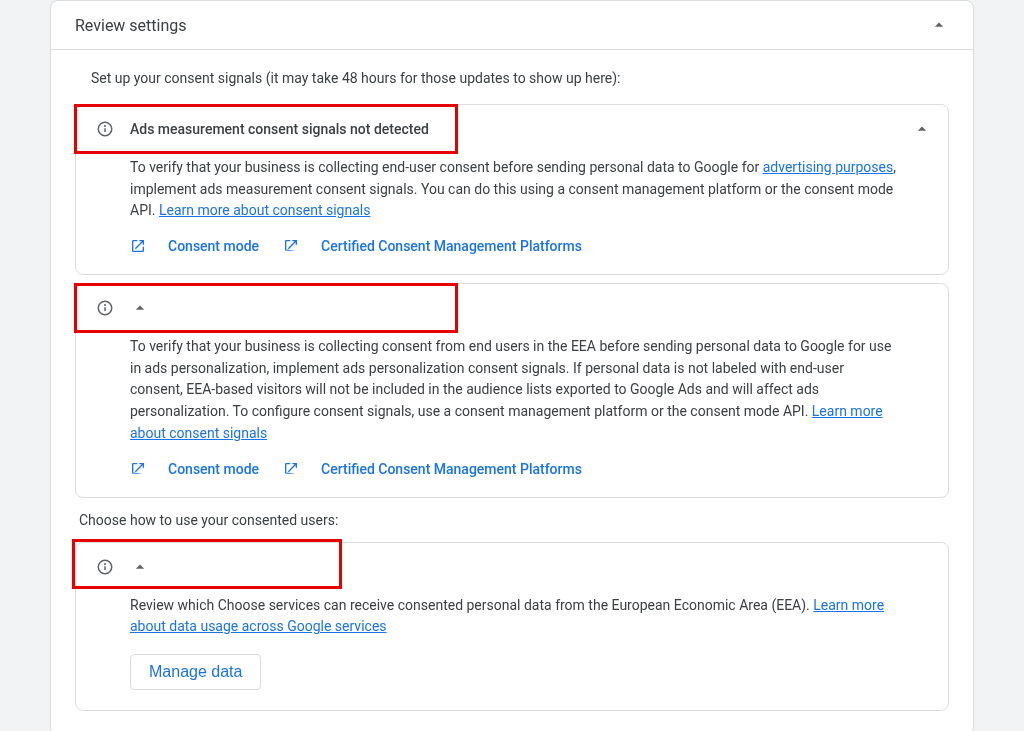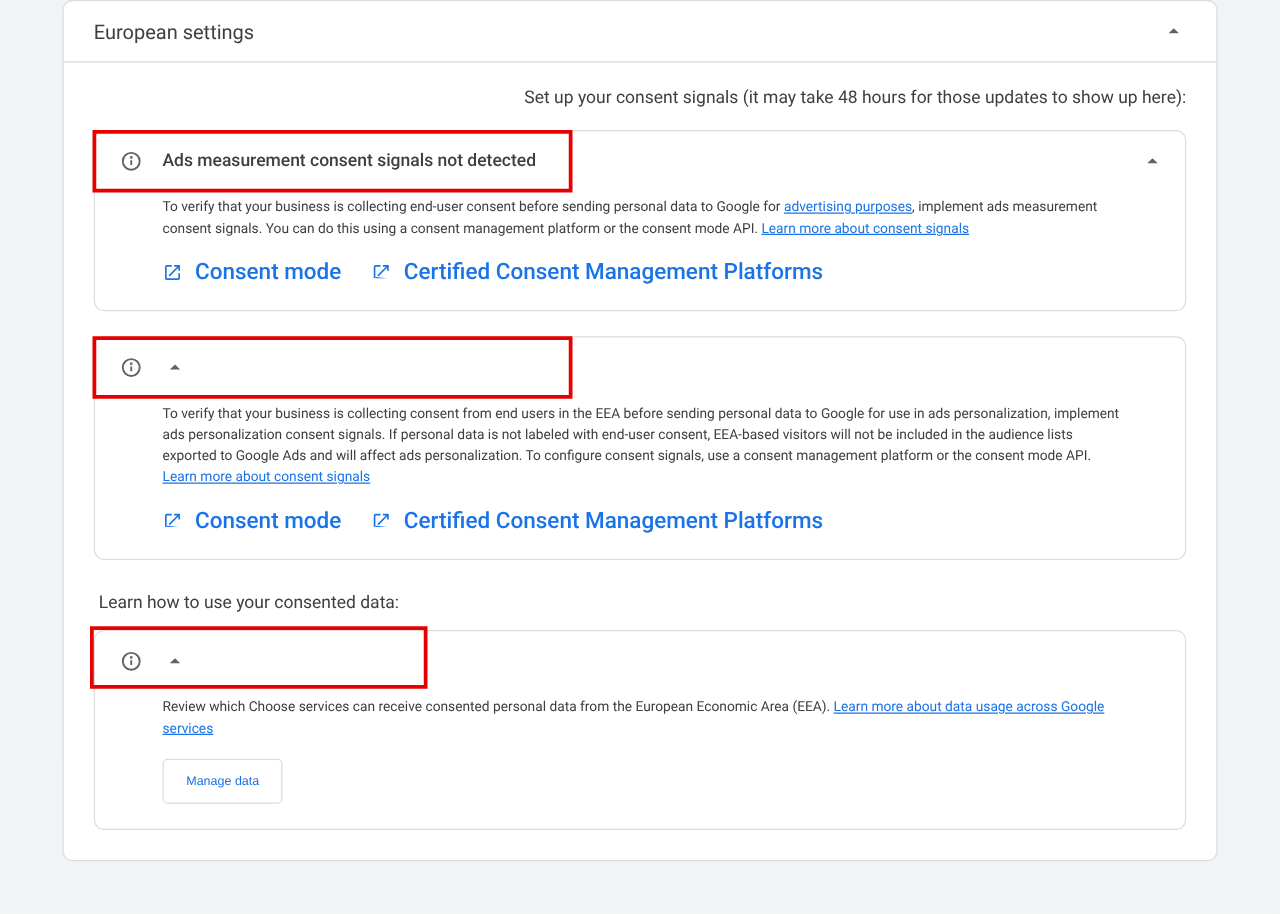--- a/index.html
+++ b/index.html
@@ -134,7 +134,7 @@
   <div class="card">
 
     <div class="card-header">
-      <div class="card-title">European settings</div>
+      <div class="card-title">Review settings</div>
       <svg class="chevron" viewBox="0 0 24 24" fill="currentColor">
           <path d="M7 14l5-5 5 5z"></path>
         </svg>

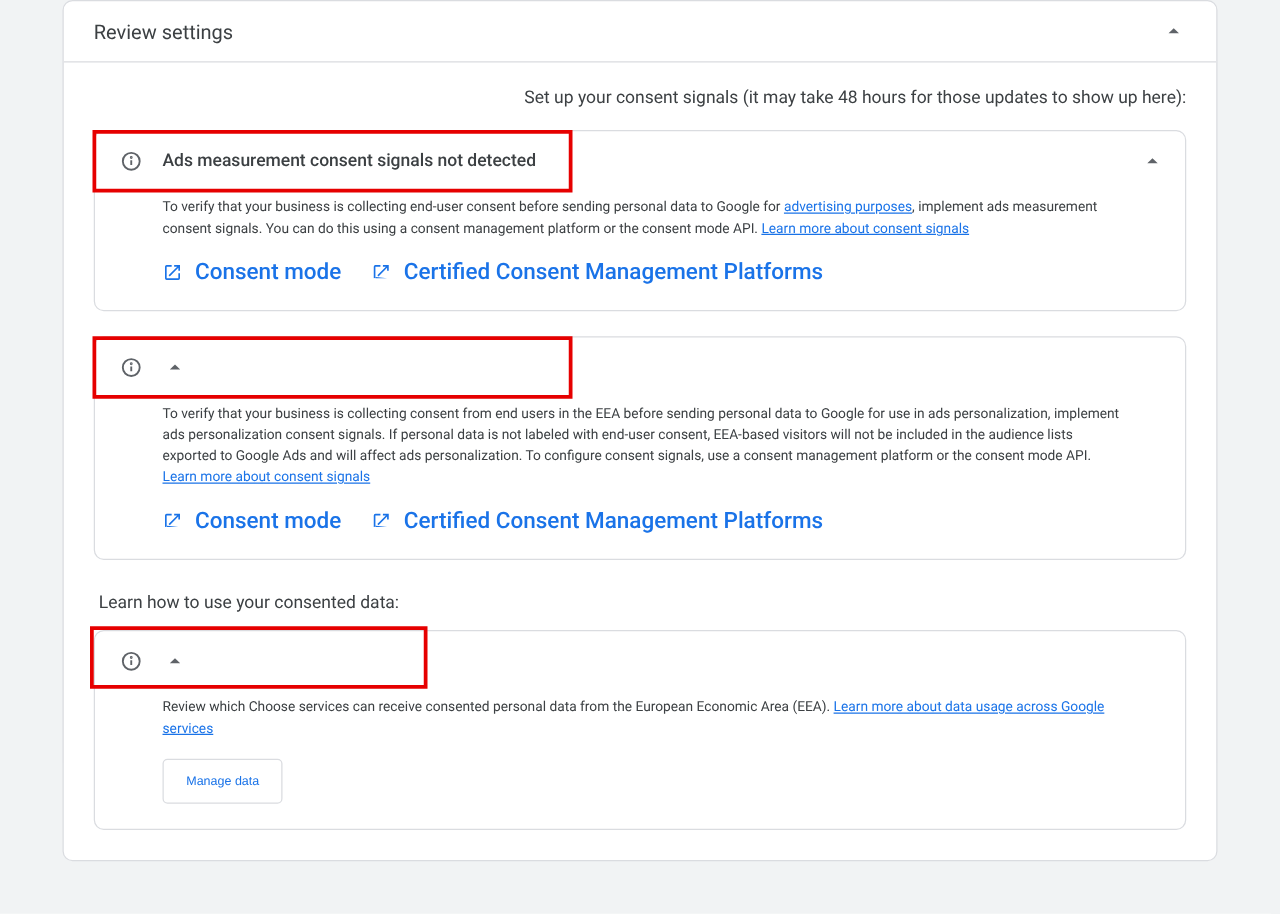--- a/index.html
+++ b/index.html
@@ -37,10 +37,9 @@
     padding: 20px 24px 24px 24px;
   }
   .intro {
-    margin: 0 0 18px 0;
-    font-size: 14px;
-    color: #3c4043;
-    text-align: right;
+    margin: 0 0 18px 16px;
+    font-size: 14px;
+    color: #3c4043;
   }
   .sub-card {
     border: 1px solid #dadce0;

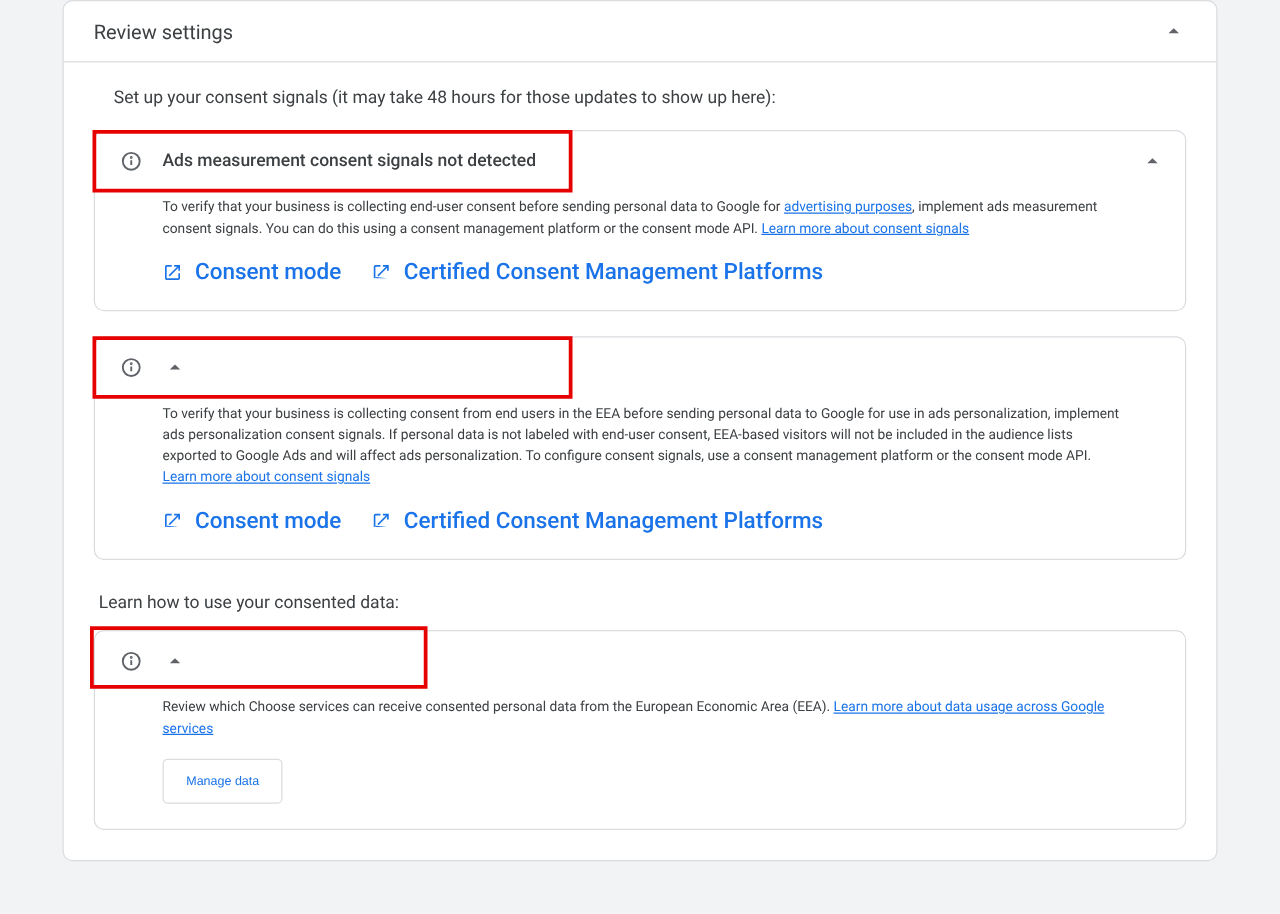--- a/index.html
+++ b/index.html
@@ -44,7 +44,7 @@
   .sub-card {
     border: 1px solid #dadce0;
     border-radius: 8px;
-    margin-bottom: 20px;
+    margin-bottom: 8px;
     background: #fff;
   }
   .sub-header {

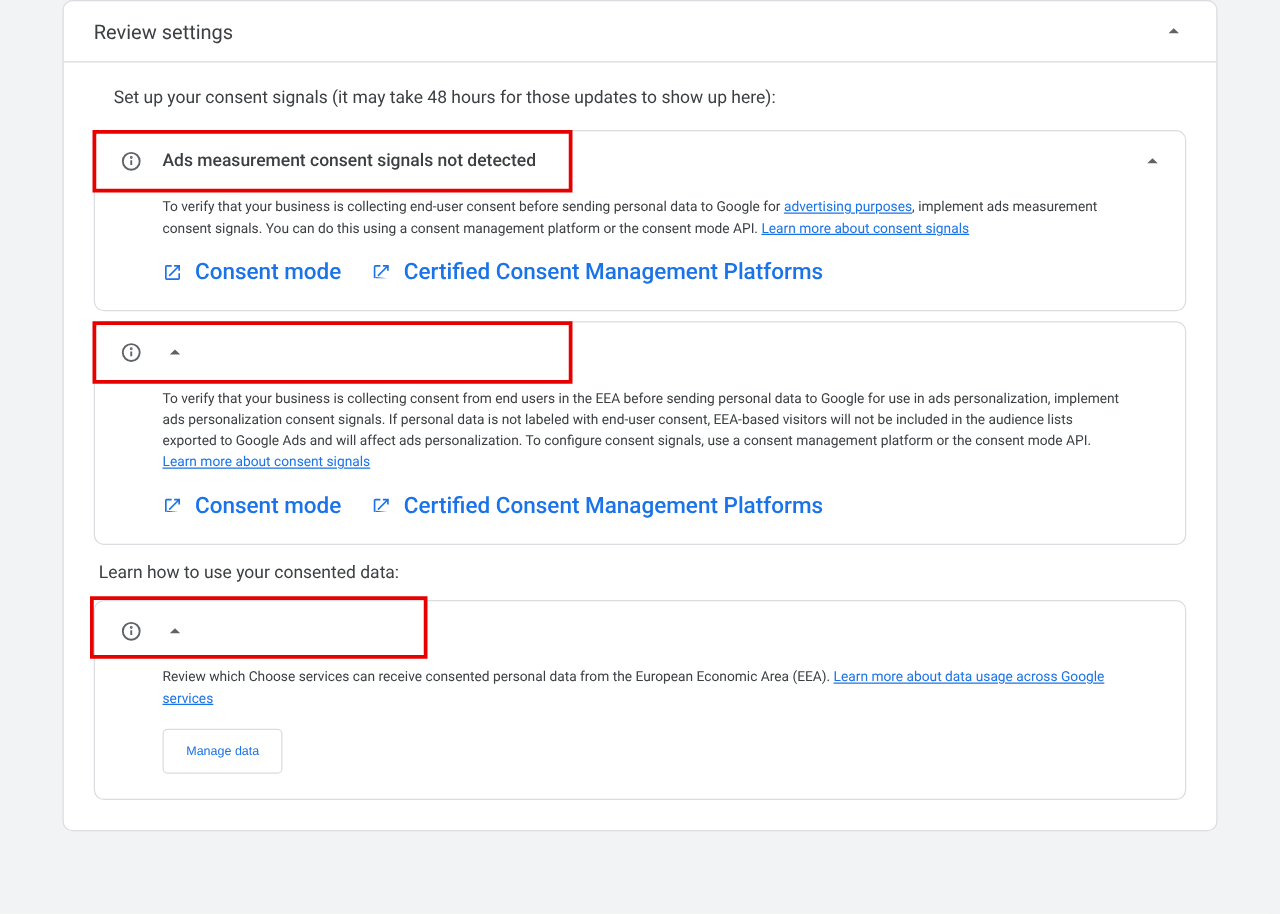--- a/index.html
+++ b/index.html
@@ -80,7 +80,7 @@
     padding: 4px 50px 20px 54px;
   }
   .desc {
-    font-size: 11px;
+    font-size: 14px;
     line-height: 1.55;
     color: #3c4043;
     margin-bottom: 16px;

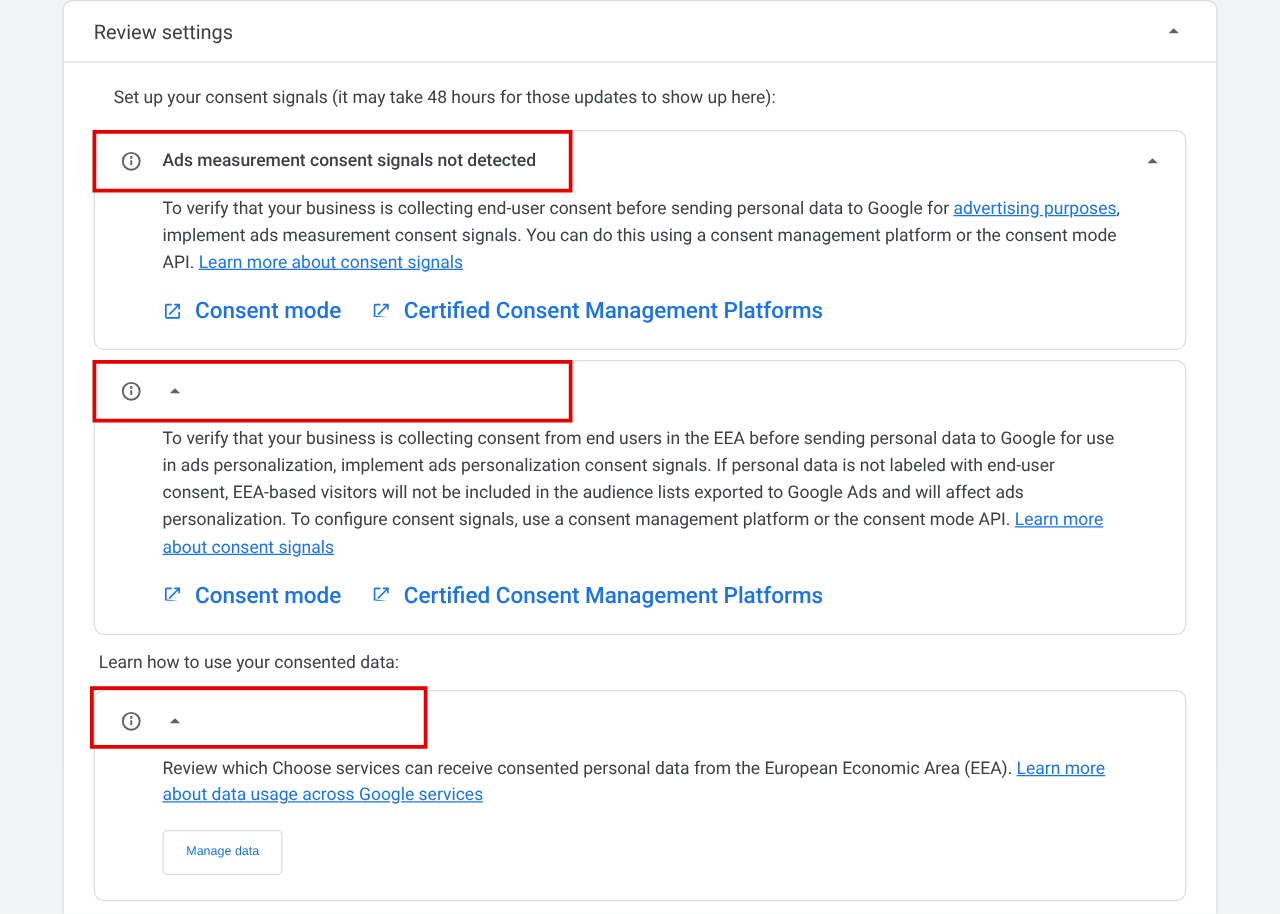--- a/index.html
+++ b/index.html
@@ -99,9 +99,9 @@
   .action-link {
     display: inline-flex;
     align-items: center;
-    gap: 10px;
+    gap: 22px;
     color: #1a73e8;
-    font-size: 18px;
+    font-size: 14px;
     font-weight: 500;
     text-decoration: none;
     cursor: pointer;

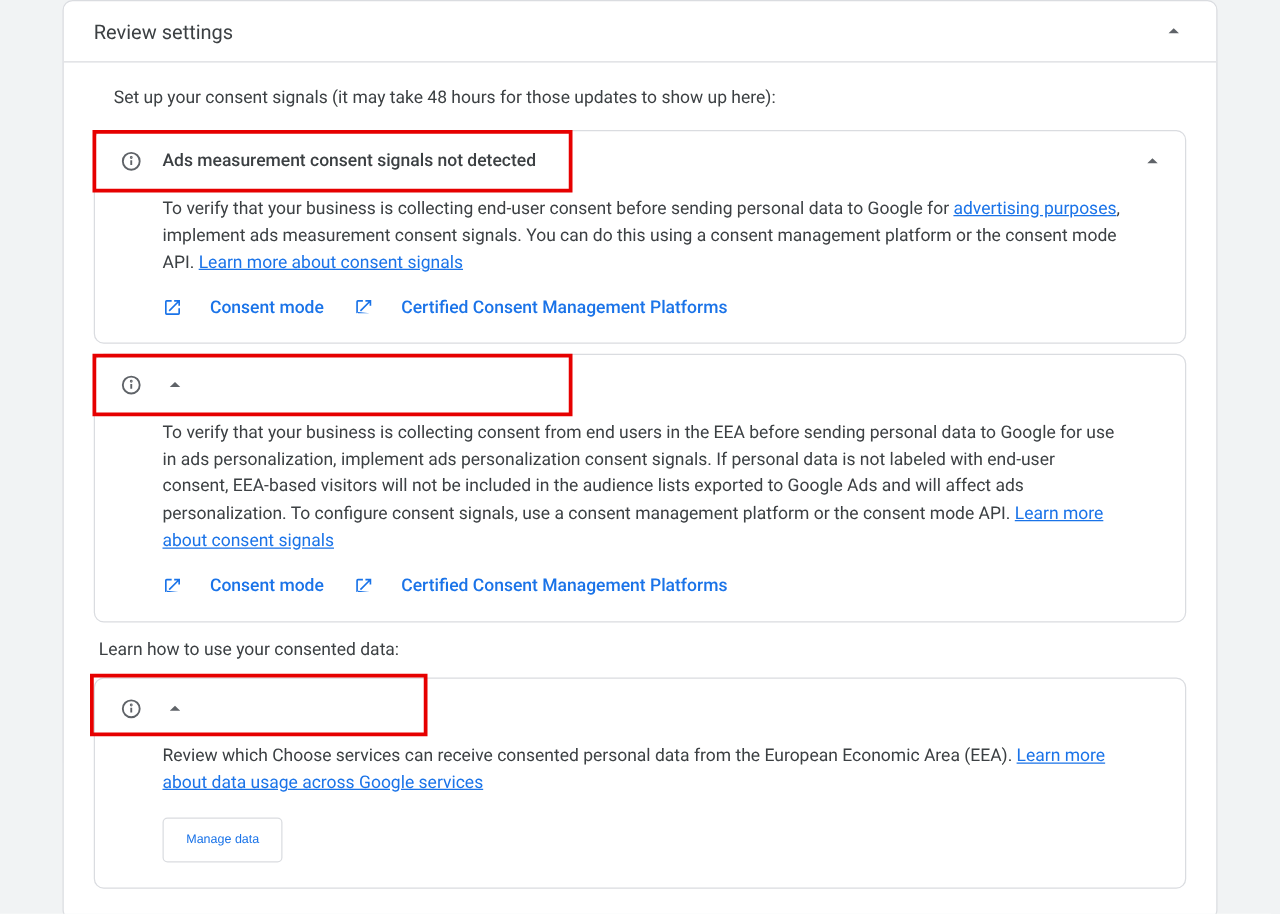--- a/index.html
+++ b/index.html
@@ -210,7 +210,7 @@
         </div>
       </div>
 
-      <div class="section-label">Learn how to use your consented data:</div>
+      <div class="section-label">Choose how to use your consented users:</div>
 
       <div class="sub-card" style="margin-bottom:0">
         <div class="sub-header">

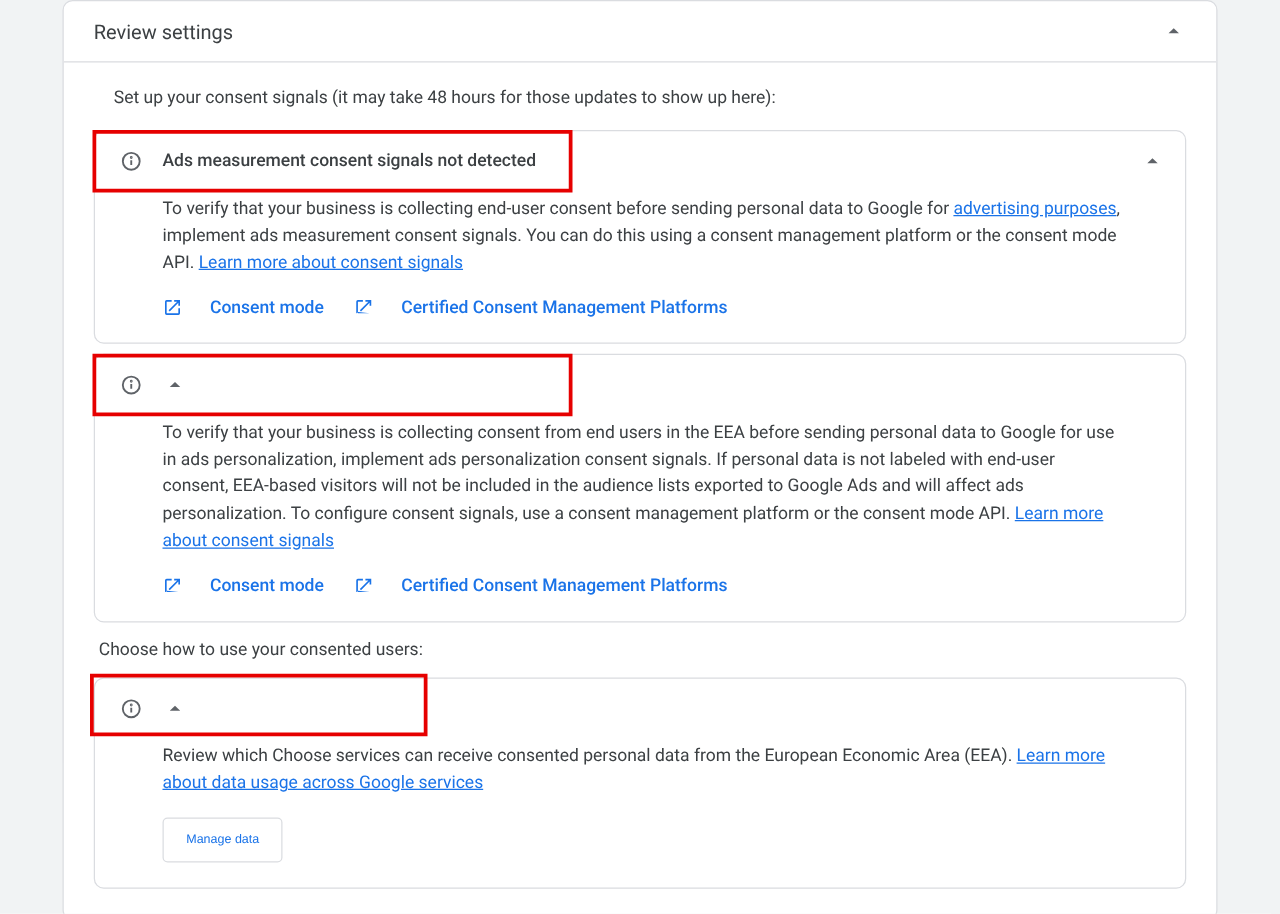--- a/index.html
+++ b/index.html
@@ -121,7 +121,7 @@
     border-radius: 4px;
     background: #fff;
     color: #1a73e8;
-    font-size: 10px;
+    font-size: 16px;
     font-weight: 500;
     cursor: pointer;
   }

